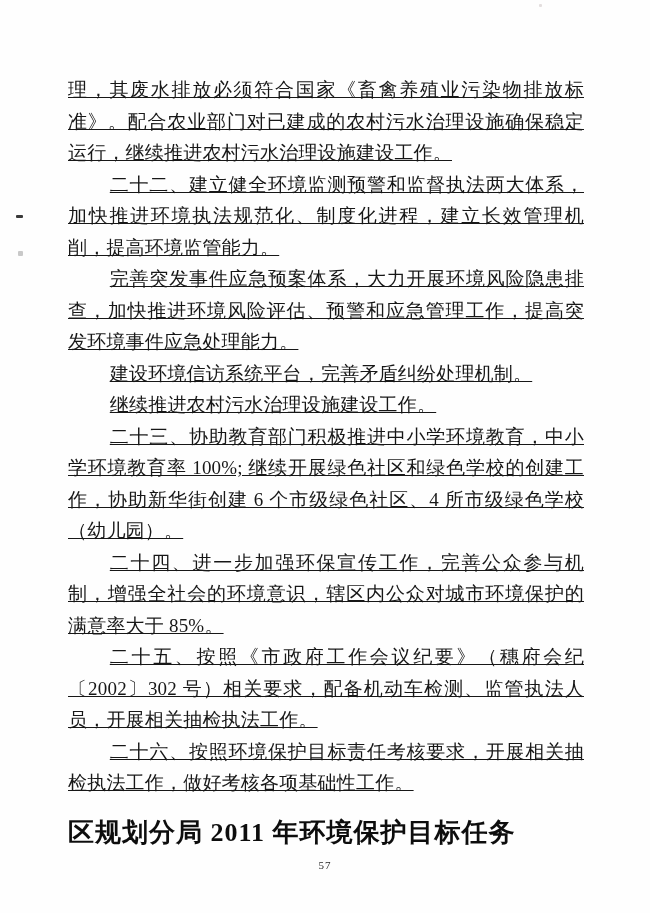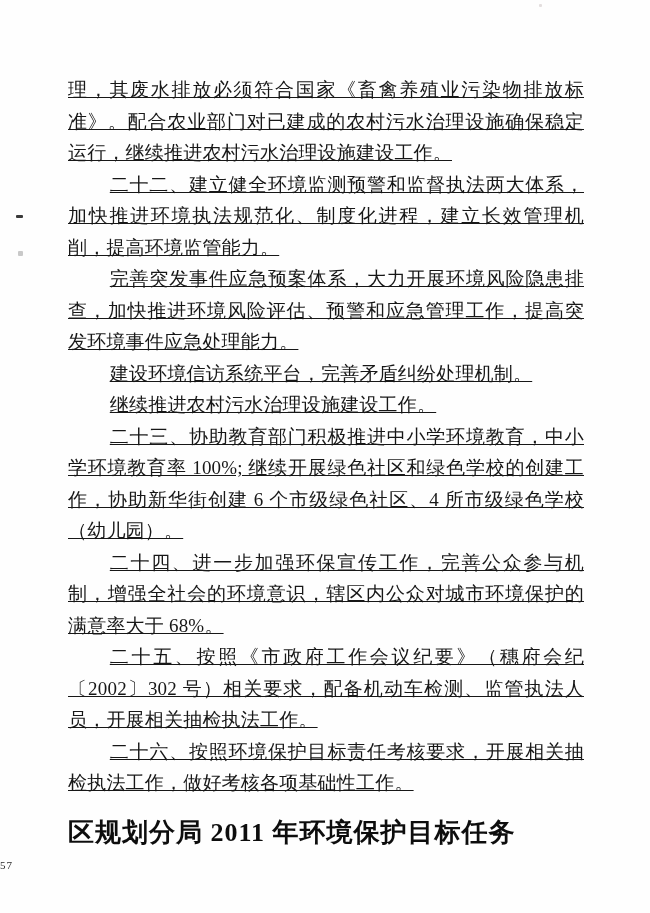--- a/index.html
+++ b/index.html
@@ -96,7 +96,7 @@
     <p class="para indent">建设环境信访系统平台，完善矛盾纠纷处理机制。</p>
     <p class="para indent">继续推进农村污水治理设施建设工作。</p>
     <p class="para indent">二十三、协助教育部门积极推进中小学环境教育，中小学环境教育率 100%; 继续开展绿色社区和绿色学校的创建工作，协助新华街创建 6 个市级绿色社区、4 所市级绿色学校（幼儿园）。</p>
-    <p class="para indent">二十四、进一步加强环保宣传工作，完善公众参与机制，增强全社会的环境意识，辖区内公众对城市环境保护的满意率大于 68%。</p>
+    <p class="para indent">二十四、进一步加强环保宣传工作，完善公众参与机制，增强全社会的环境意识，辖区内公众对城市环境保护的满意率大于 85%。</p>
     <p class="para indent">二十五、按照《市政府工作会议纪要》（穗府会纪〔2002〕302 号）相关要求，配备机动车检测、监管执法人员，开展相关抽检执法工作。</p>
     <p class="para indent">二十六、按照环境保护目标责任考核要求，开展相关抽检执法工作，做好考核各项基础性工作。</p>
 

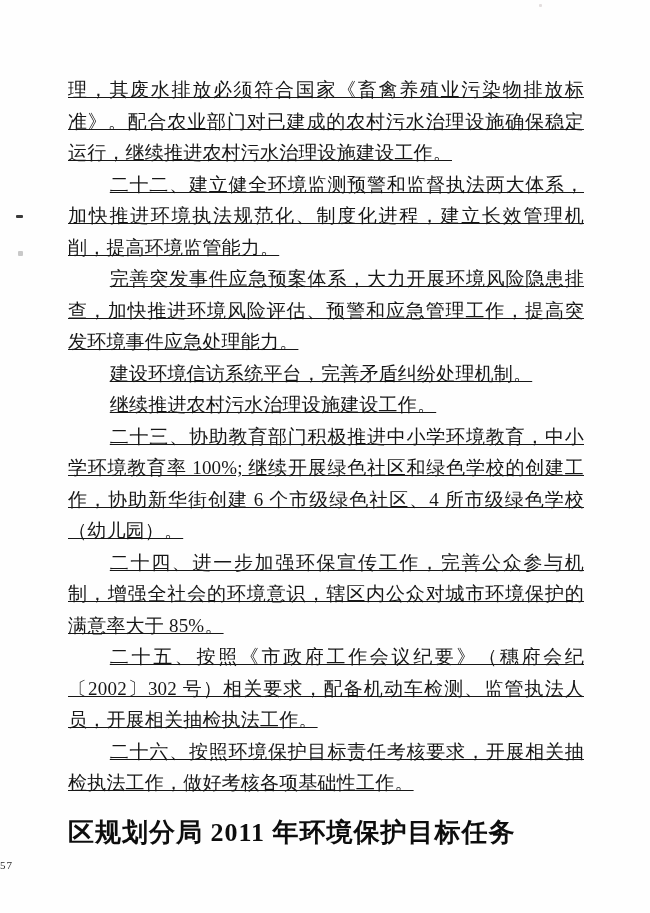--- a/index.html
+++ b/index.html
@@ -53,7 +53,7 @@
     left: 0;
     top: 859px;
     width: 650px;
-    text-align: left;
+    text-align: center;
     font-size: 11px;
     letter-spacing: 1px;
     color: #2a2a2a;

